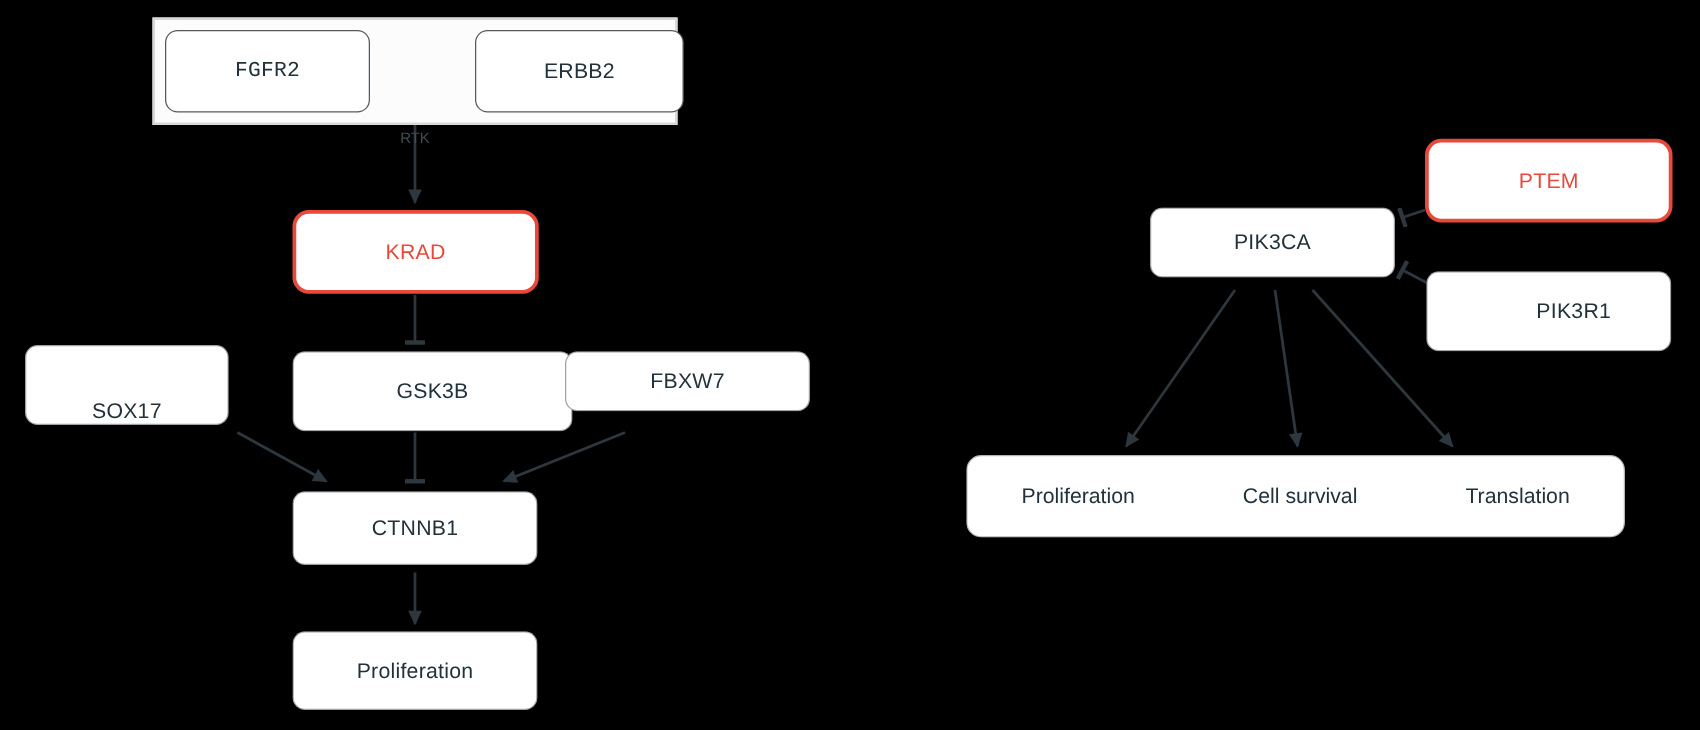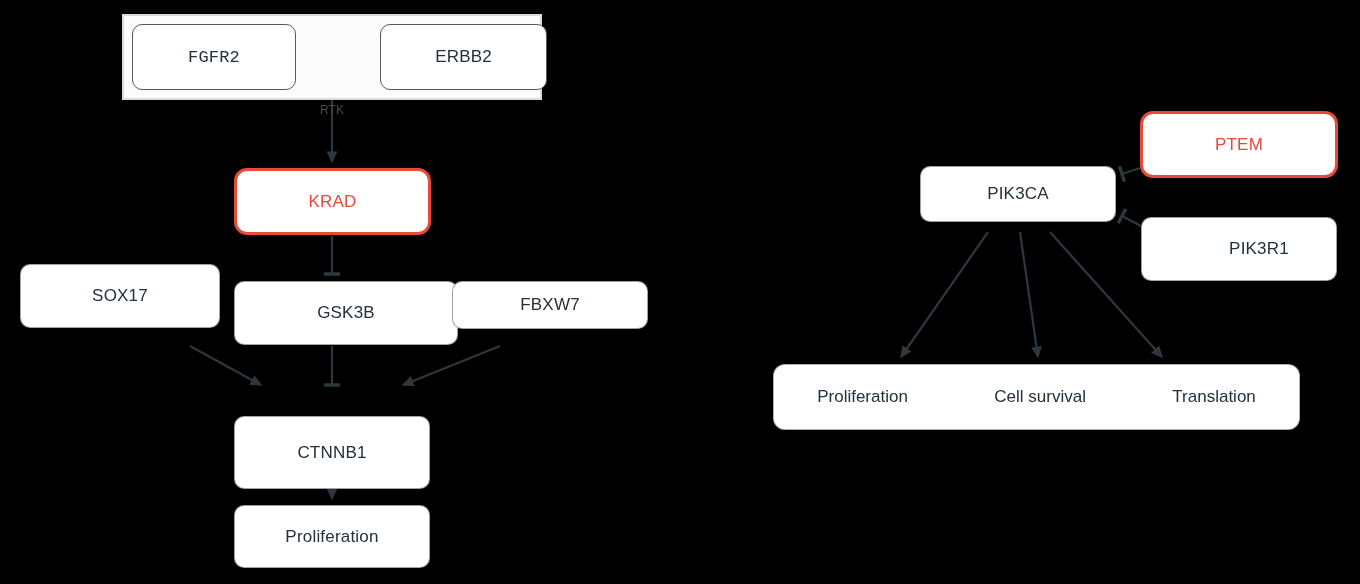--- a/index.html
+++ b/index.html
@@ -111,7 +111,7 @@
     <span>KRAD</span>
   </div>
 
-  <div class="node normal" style="left: 20px; top: 264px; width: 200px; height: 64px;">
+  <div class="node normal" style="left: 20px; top: 276px; width: 163px; height: 64px; align-items: flex-end;">
     <span>SOX17</span>
   </div>
   <div class="node normal" style="left: 234px; top: 281px; width: 224px; height: 64px;">

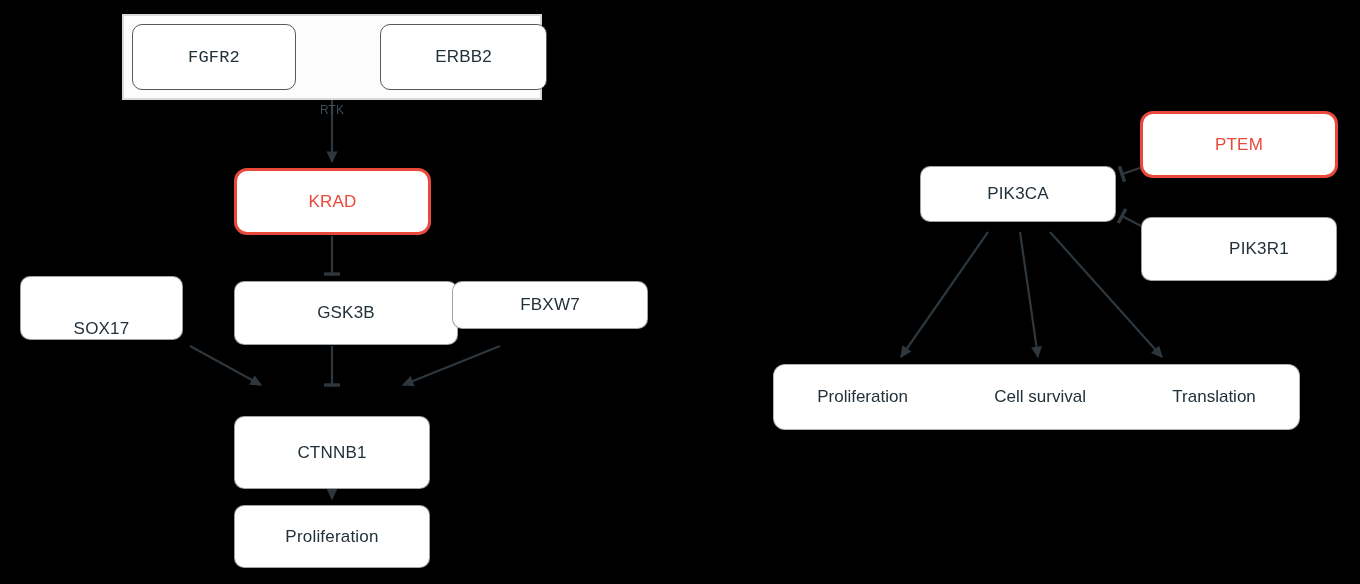--- a/index.html
+++ b/index.html
@@ -121,7 +121,7 @@
     <span>FBXW7</span>
   </div>
 
-  <div class="node normal" style="left: 234px; top: 416px; width: 196px; height: 73px;">
+  <div class="node normal" style="left: 234px; top: 393px; width: 196px; height: 59px;">
     <span>CTNNB1</span>
   </div>
 

